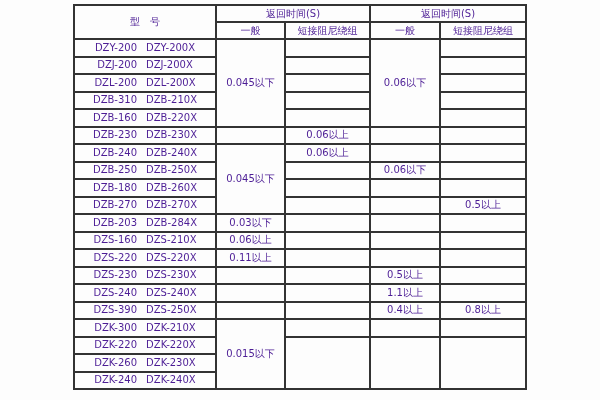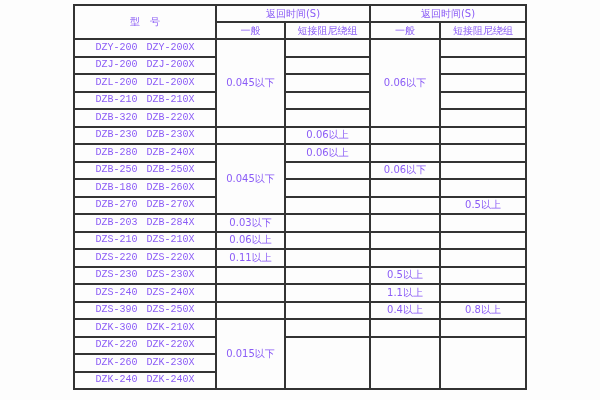--- a/index.html
+++ b/index.html
@@ -9,7 +9,7 @@
     height: 400px;
     background: #fdfdfd;
     font-family: "DejaVu Sans", "Liberation Sans", sans-serif;
-    color: #8b5cf6;
+    color: #4c1d95;
     overflow: hidden;
   }
   table.spec {

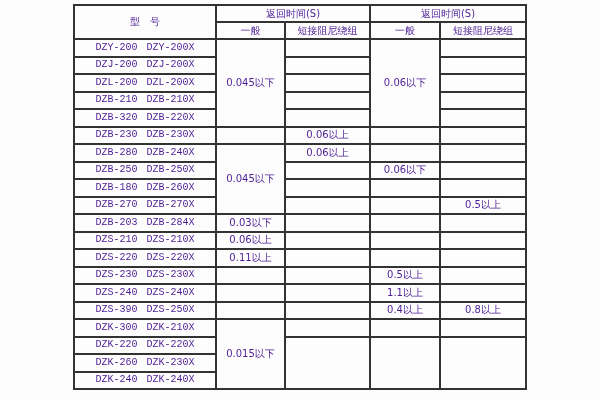--- a/index.html
+++ b/index.html
@@ -39,7 +39,6 @@
     justify-content: center;
     align-items: center;
     gap: 9px;
-    font-family: Liberation Mono, monospace;
   }
   .mpair span { display: inline-block; }
 </style>

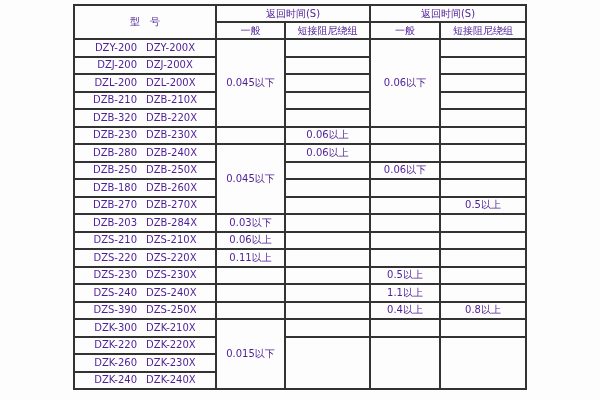--- a/index.html
+++ b/index.html
@@ -105,7 +105,7 @@
       <tr>
         <td>
             <div class="mpair">
-              <span>DZB-210</span>
+              <span>DZB-310</span>
               <span>DZB-210X</span>
             </div>
           </td>

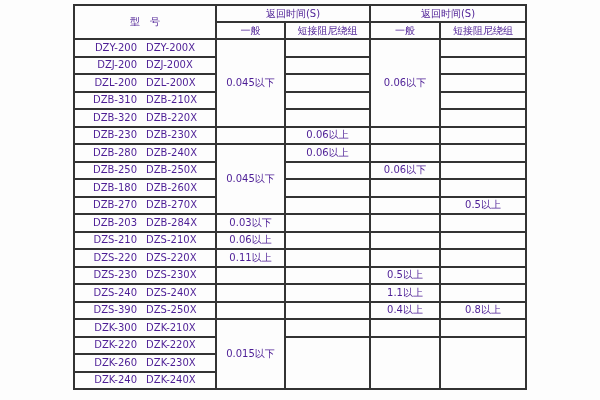--- a/index.html
+++ b/index.html
@@ -116,7 +116,7 @@
       <tr>
         <td>
             <div class="mpair">
-              <span>DZB-320</span>
+              <span>DZB-160</span>
               <span>DZB-220X</span>
             </div>
           </td>

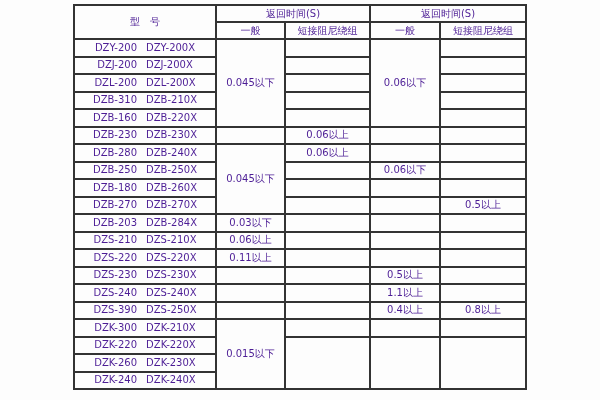--- a/index.html
+++ b/index.html
@@ -140,7 +140,7 @@
       <tr>
         <td>
             <div class="mpair">
-              <span>DZB-280</span>
+              <span>DZB-240</span>
               <span>DZB-240X</span>
             </div>
           </td>

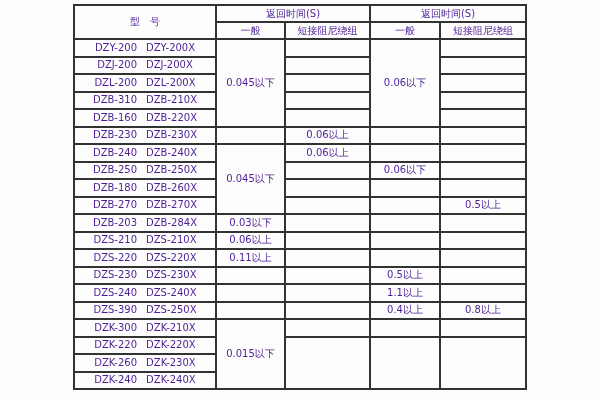--- a/index.html
+++ b/index.html
@@ -202,7 +202,7 @@
       <tr>
         <td>
             <div class="mpair">
-              <span>DZS-210</span>
+              <span>DZS-160</span>
               <span>DZS-210X</span>
             </div>
           </td>

